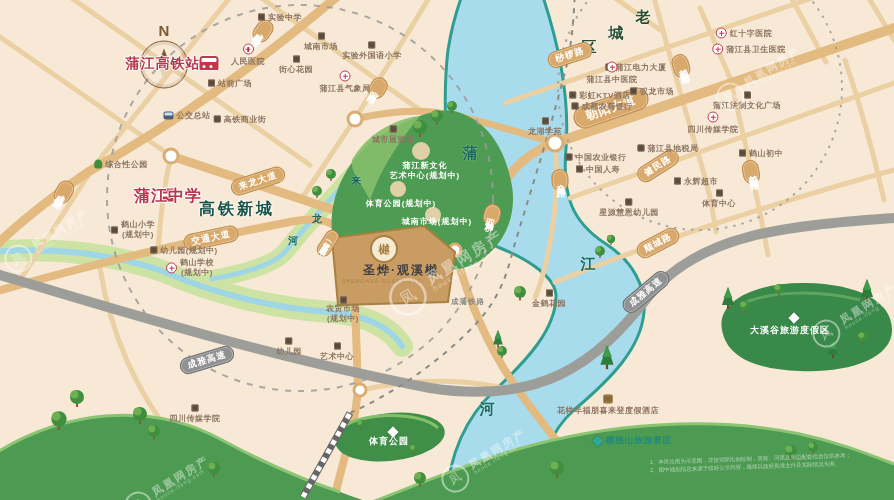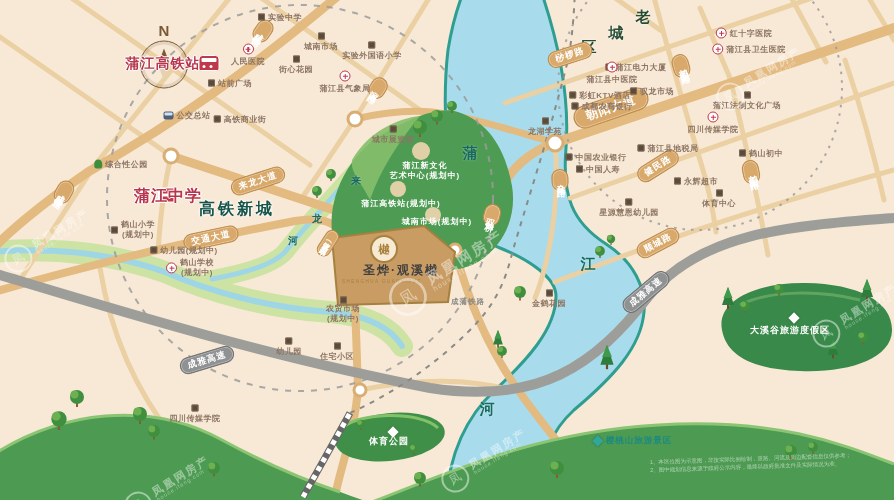--- a/index.html
+++ b/index.html
@@ -261,7 +261,7 @@
   <div class="ctr wlabel" style="--x:425px;--y:171px">
     <span class="lines"><b>蒲江新文化</b><b>艺术中心(规划中)</b></span>
   </div>
-  <div class="ctr wlabel" style="--x:401px;--y:203px">蒲江高铁站(规划中)</div>
+  <div class="ctr wlabel" style="--x:401px;--y:203px">体育公园(规划中)</div>
   <div class="ctr wlabel" style="--x:437px;--y:221px">城南市场(规划中)</div>
   <div class="ctr wlabel lg" style="--x:389px;--y:441px">体育公园</div>
   <div class="ctr diam" style="--x:389px;--y:428px"></div>

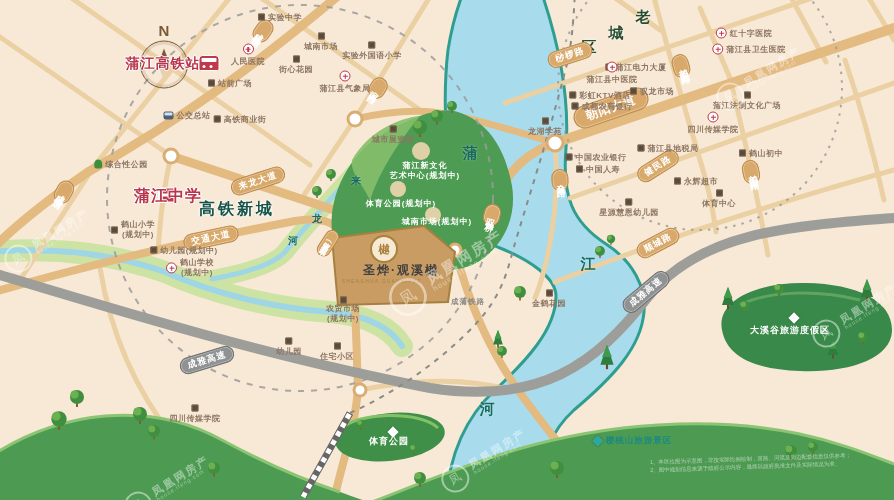--- a/index.html
+++ b/index.html
@@ -347,7 +347,7 @@
     </div>
   <div class="ctr poi col" style="--x:337px;--y:352px">
       <i class="ic sq"></i>
-      <span>住宅小区</span>
+      <span>艺术中心</span>
     </div>
   <div class="ctr poi col" style="--x:195px;--y:414px">
       <i class="ic sq"></i>

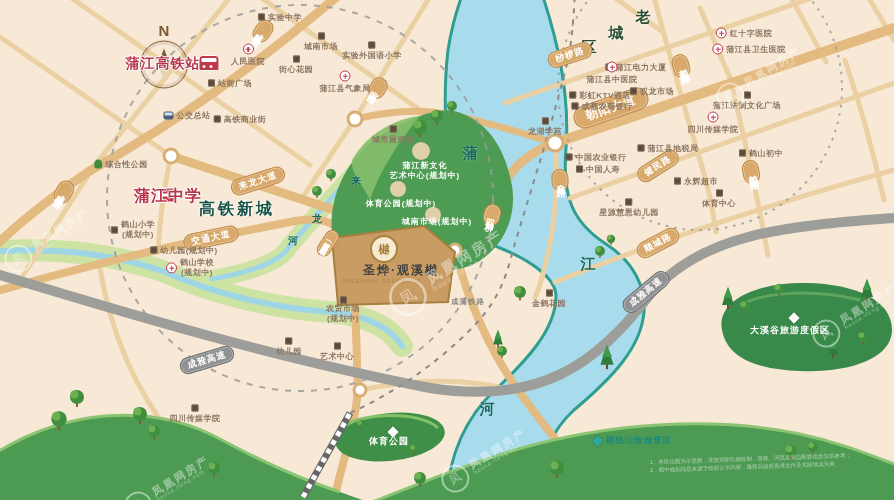--- a/index.html
+++ b/index.html
@@ -425,6 +425,10 @@
       <i class="ic sq"></i>
       <span>龙湖学苑</span>
     </div>
+  <div class="ctr poi col" style="--x:608px;--y:405px">
+      <i class="ic hotelic"></i>
+      <span>花样年福朋喜来登度假酒店</span>
+    </div>
 
   <div class="ctr wm" style="--x:48px;--y:240px;--r:-32deg">
       <span class="wm-logo">凤</span>

